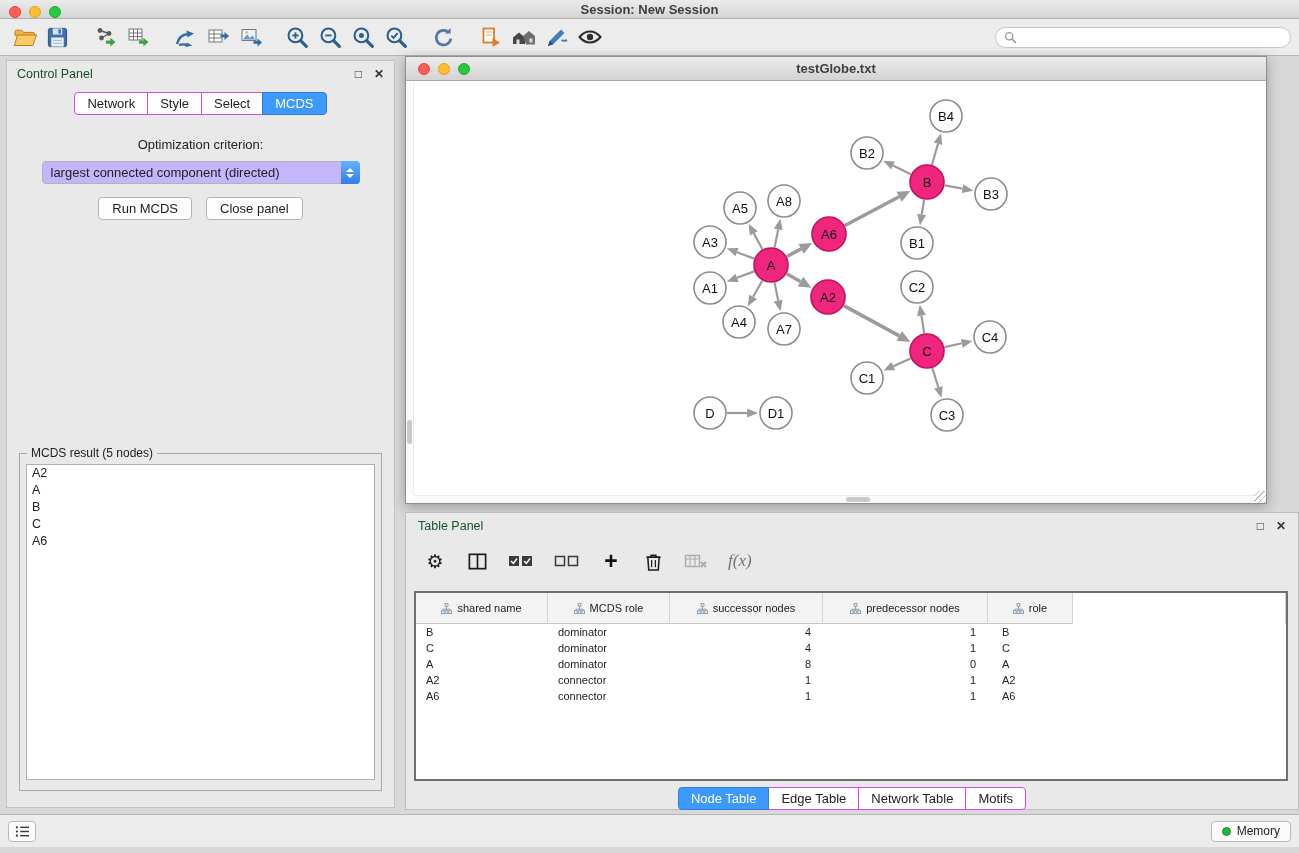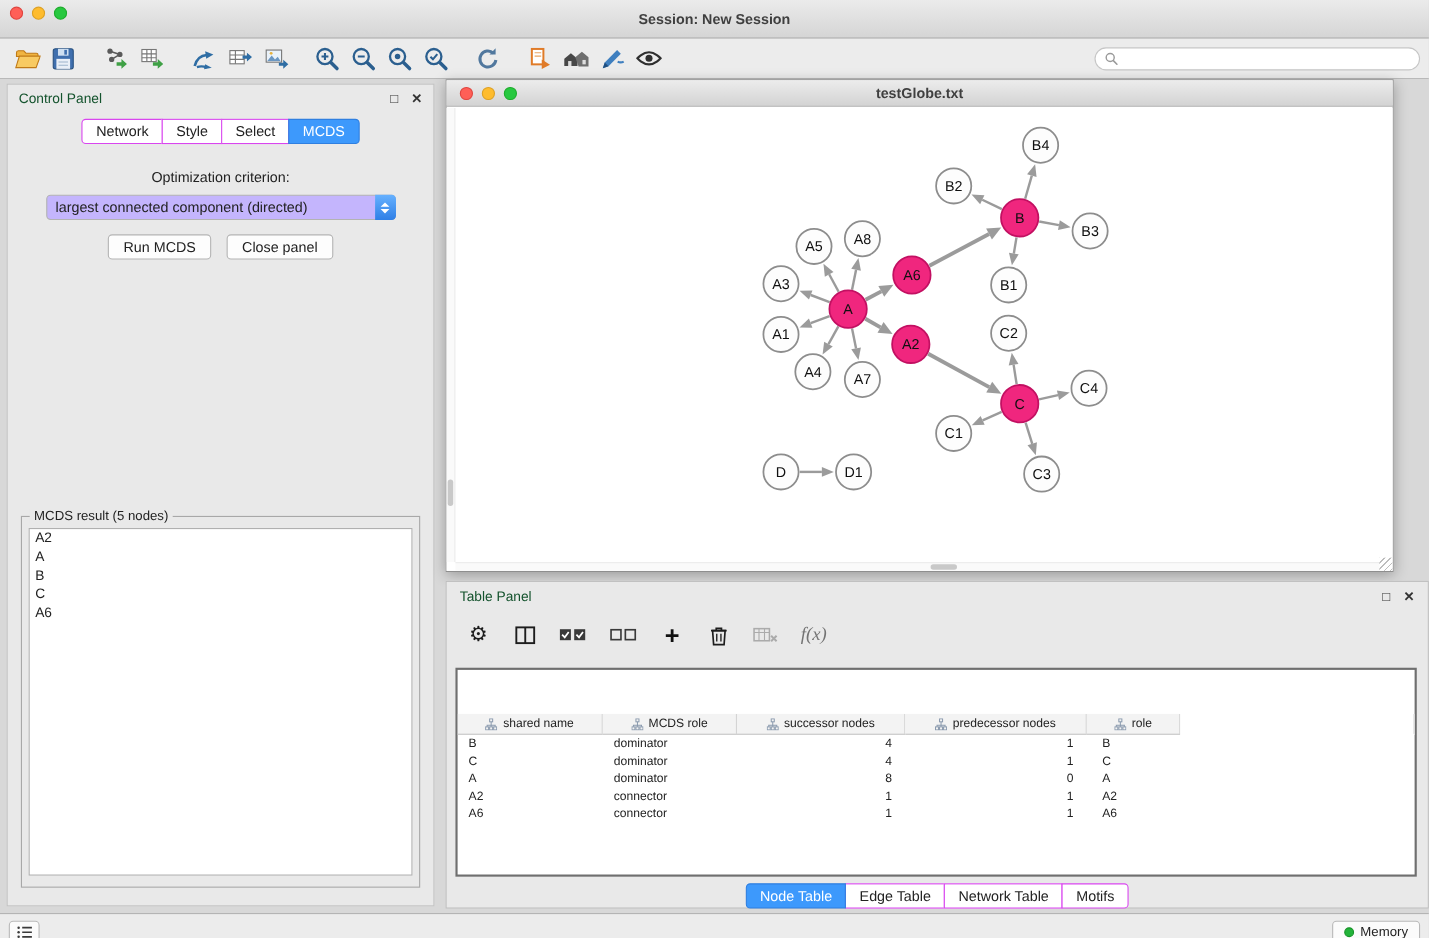--- a/index.html
+++ b/index.html
@@ -8,7 +8,7 @@
   svg { font-family:"Liberation Sans",sans-serif; }
 
   
-  .titlebar { height:35px; background:linear-gradient(#ebebeb,#d5d5d5); border-bottom:1px solid #b0b0b0;
+  .titlebar { height:19px; background:linear-gradient(#ebebeb,#d5d5d5); border-bottom:1px solid #b0b0b0;
               position:relative; display:flex; align-items:center; justify-content:center; }
   .titlebar .title { font-size:13px; font-weight:600; color:#3f3f3f; }
   .lights { position:absolute; left:9px; top:6px; display:flex; gap:8px; }

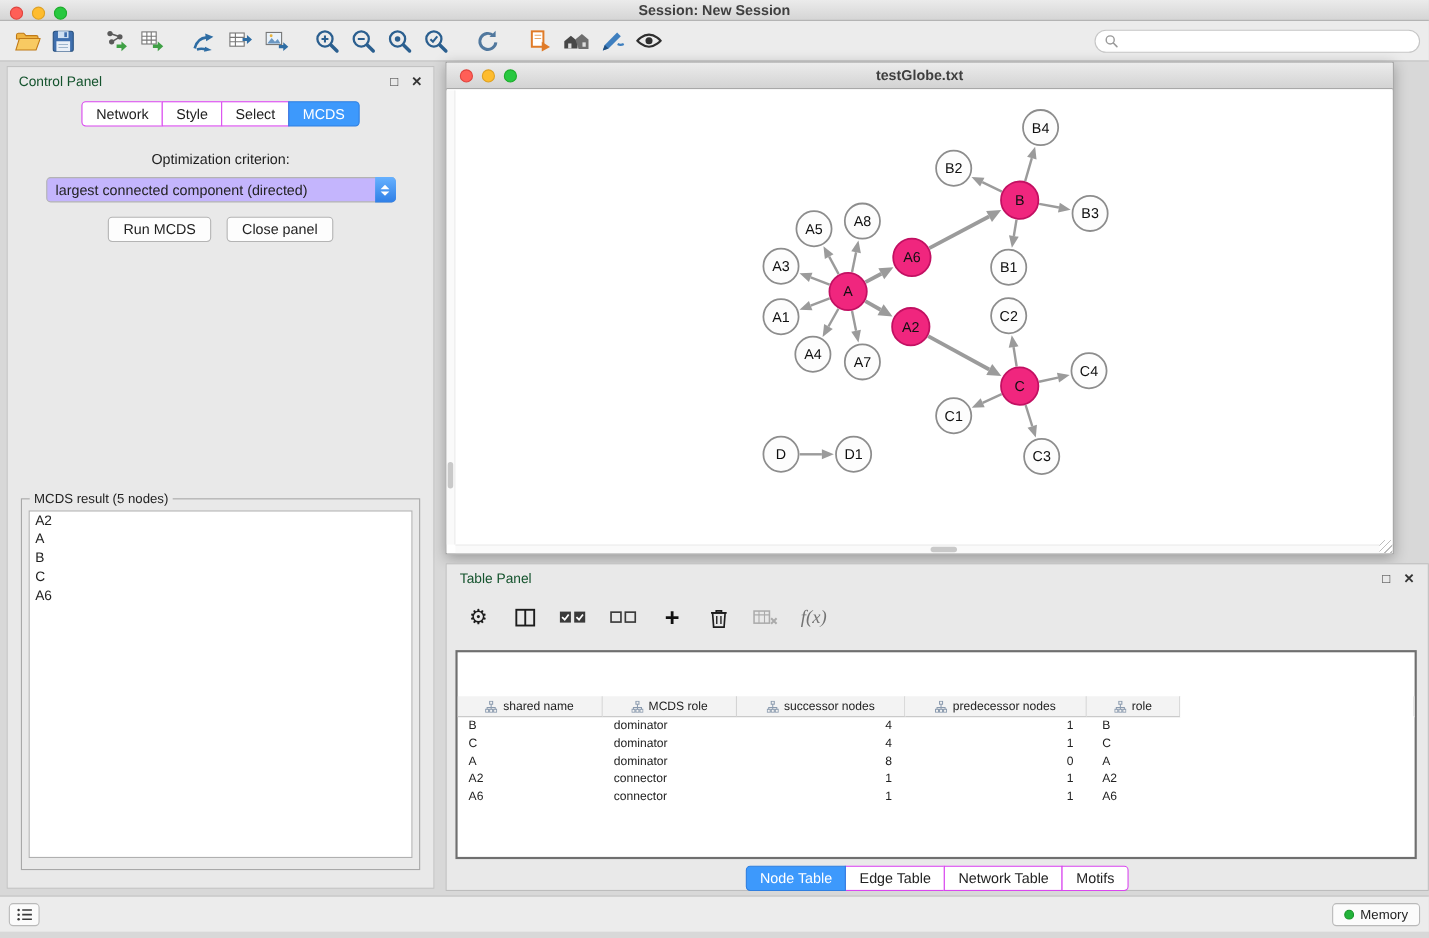--- a/index.html
+++ b/index.html
@@ -90,7 +90,7 @@
 
   .table-wrap { position:absolute; left:8px; right:10px; top:78px; height:190px;
                 border:2px solid #6f6f6f; background:#fff; overflow:hidden; font-size:11px; }
-  .tgrid-head { display:grid; grid-template-columns:132px 122px 153px 165px 85px 1fr; height:19px;margin-top:40px; }
+  .tgrid-head { display:grid; grid-template-columns:132px 122px 153px 165px 85px 1fr; height:31px; }
   .th { background:#f3f3f3; border-right:1px solid #d4d4d4; border-bottom:1px solid #c6c6c6;
         display:flex; align-items:center; justify-content:center; gap:5px; font-size:11px; color:#222; }
   .th-fill { background:#fff; border-bottom:1px solid #fff; }

